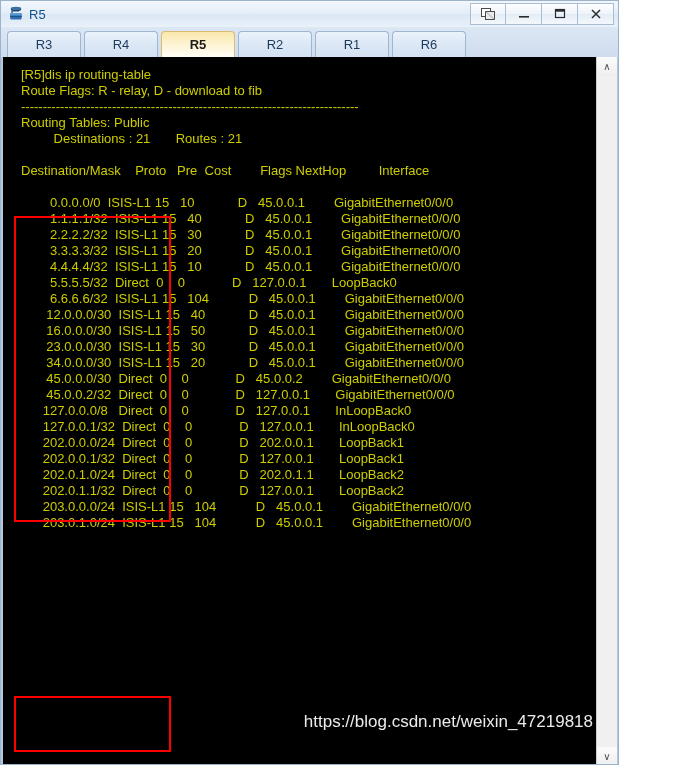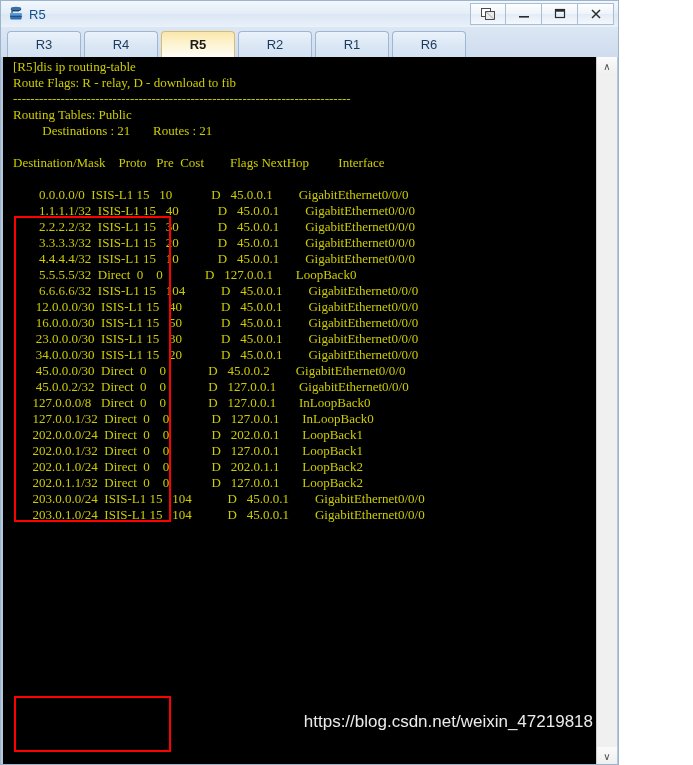--- a/index.html
+++ b/index.html
@@ -123,13 +123,13 @@
     box-sizing: border-box;
   }
   #console-text {
-    font-family: Liberation Serif, serif;
+    font-family: Liberation Sans, sans-serif;
     font-size: 13px;
     line-height: 16px;
     color: #cdcd00;
     white-space: pre-wrap;
     word-break: break-all;
-    margin: 0;
+    margin: 8px;
     letter-spacing: 0px;
   }
 

